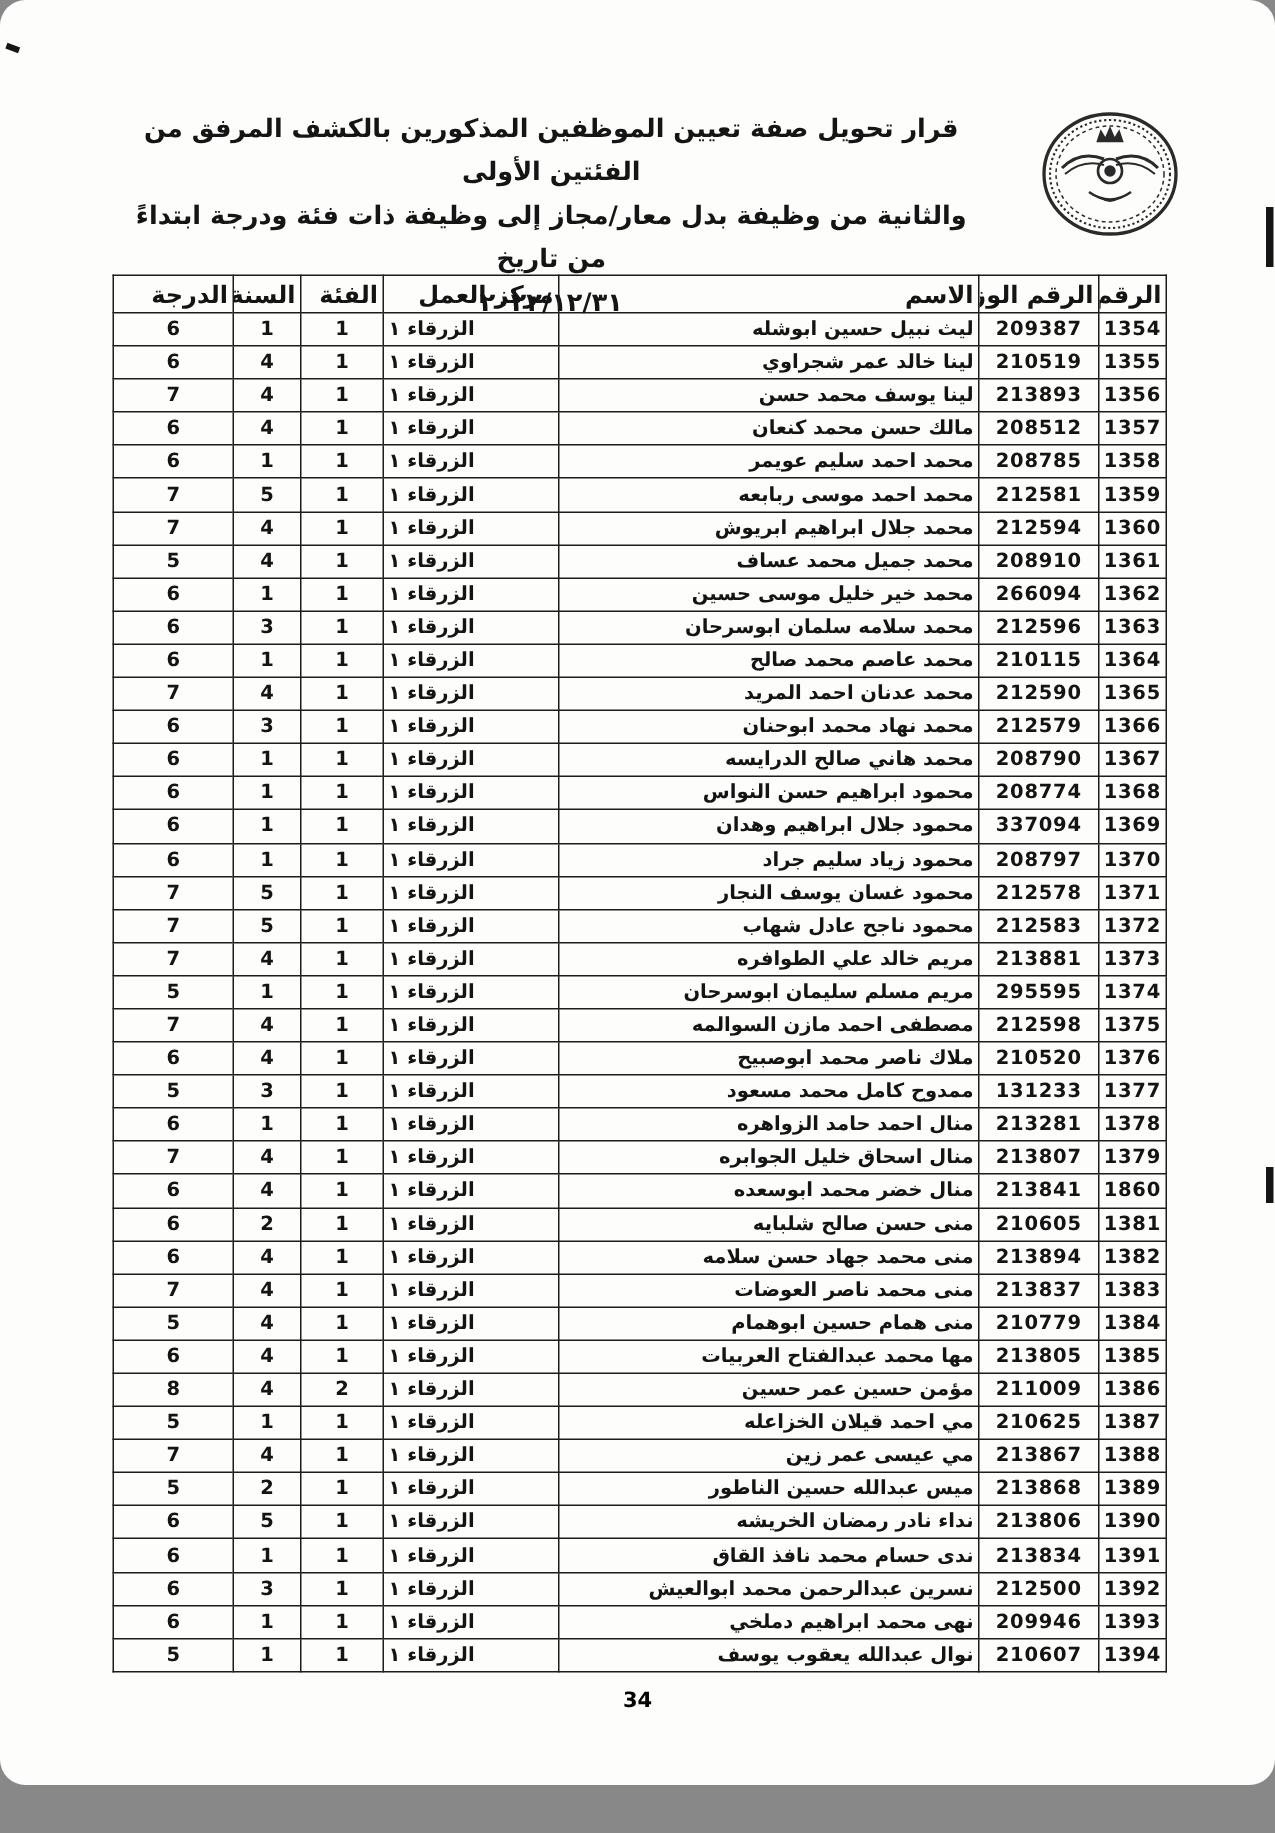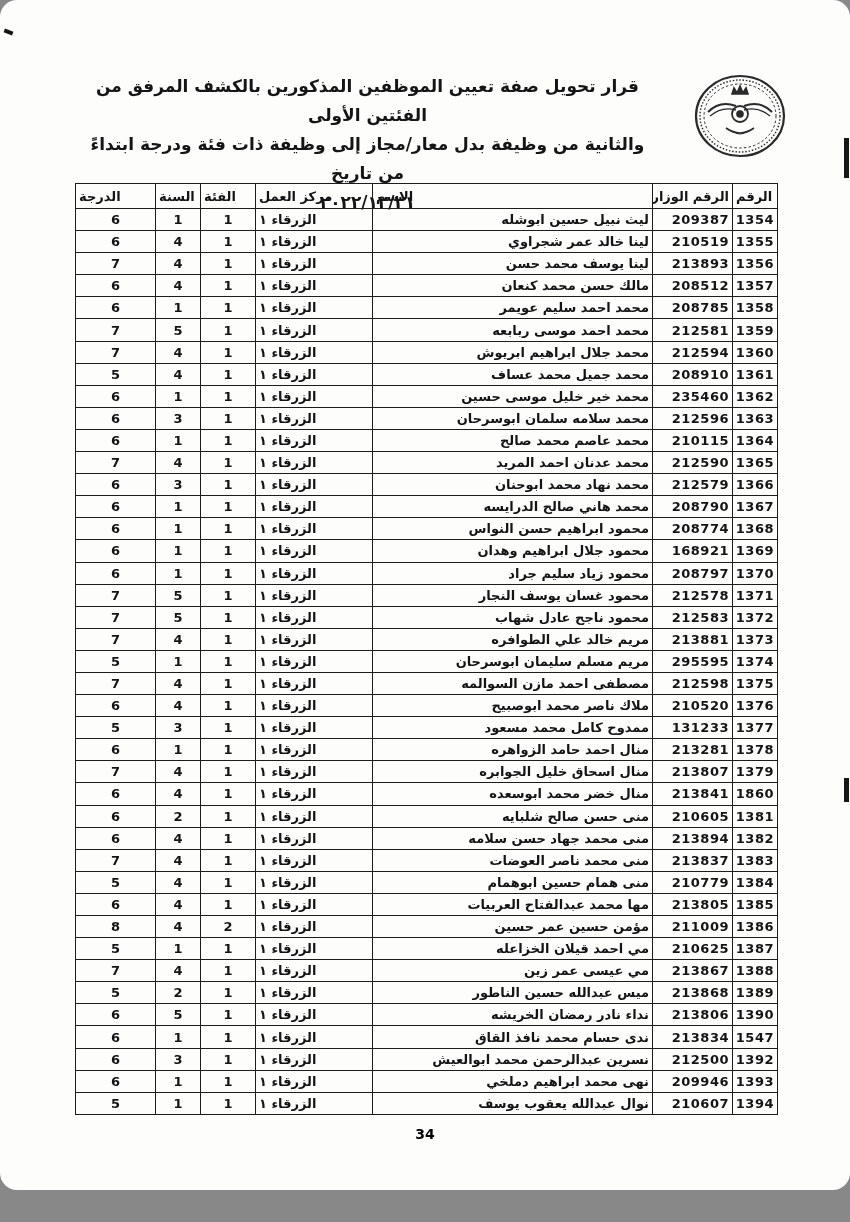--- a/index.html
+++ b/index.html
@@ -60,8 +60,8 @@
   }
   table.roster th{
     height:24px;
-    font-size:13px;
-    text-align:left;
+    font-size:16px;
+    text-align:right;
     margin-top:14px;
   }
   table.roster td{

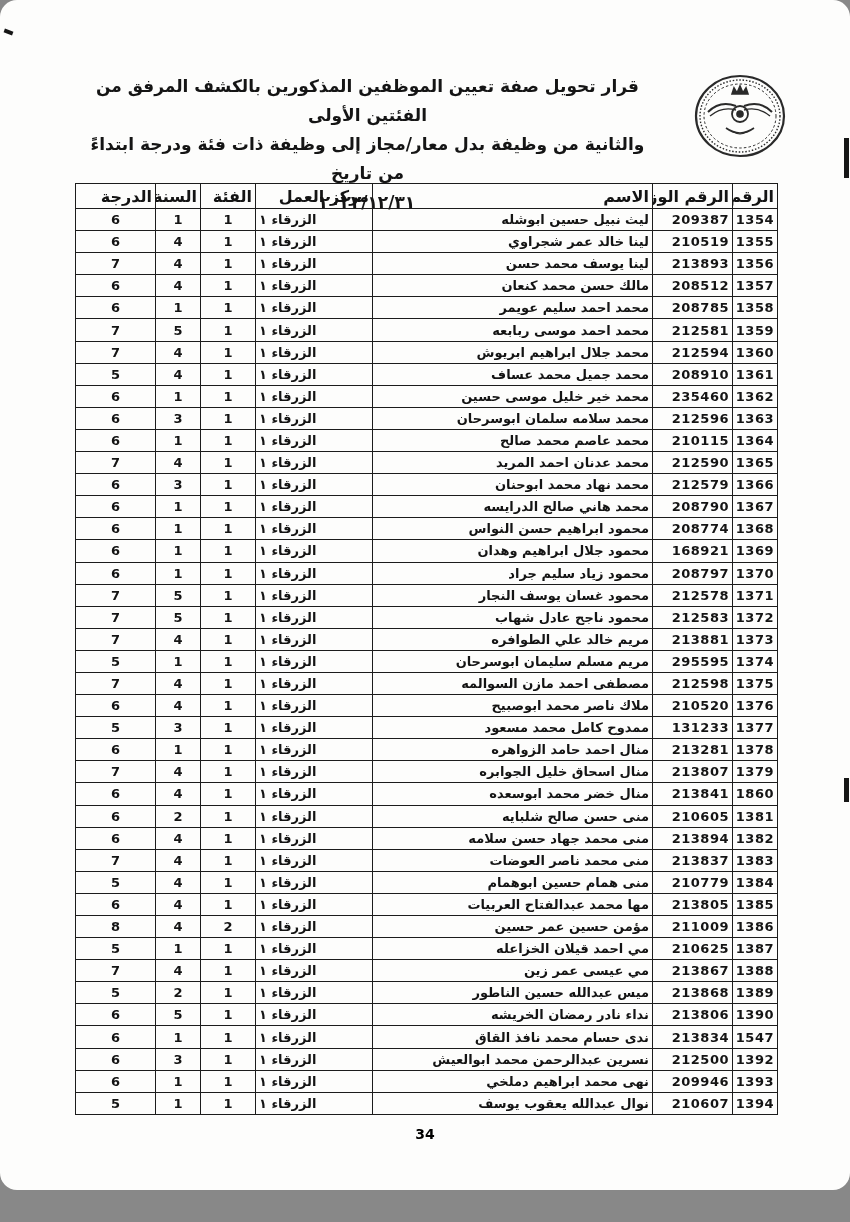--- a/index.html
+++ b/index.html
@@ -69,7 +69,7 @@
     font-size:13px;
   }
   td.c-seq{ text-align:center; font-size:13.5px; letter-spacing:0.5px;margin-left:42px;}
-  td.c-min{ font-size:13.5px; letter-spacing:0.5px;}
+  td.c-min{ text-align:center; font-size:13.5px; letter-spacing:0.5px;}
   td.c-name{ text-align:right; padding-right:4px;}
   td.c-center{ text-align:left; padding-right:6px;}
   td.c-cat, td.c-year, td.c-grade{ text-align:center; font-size:13.5px;}

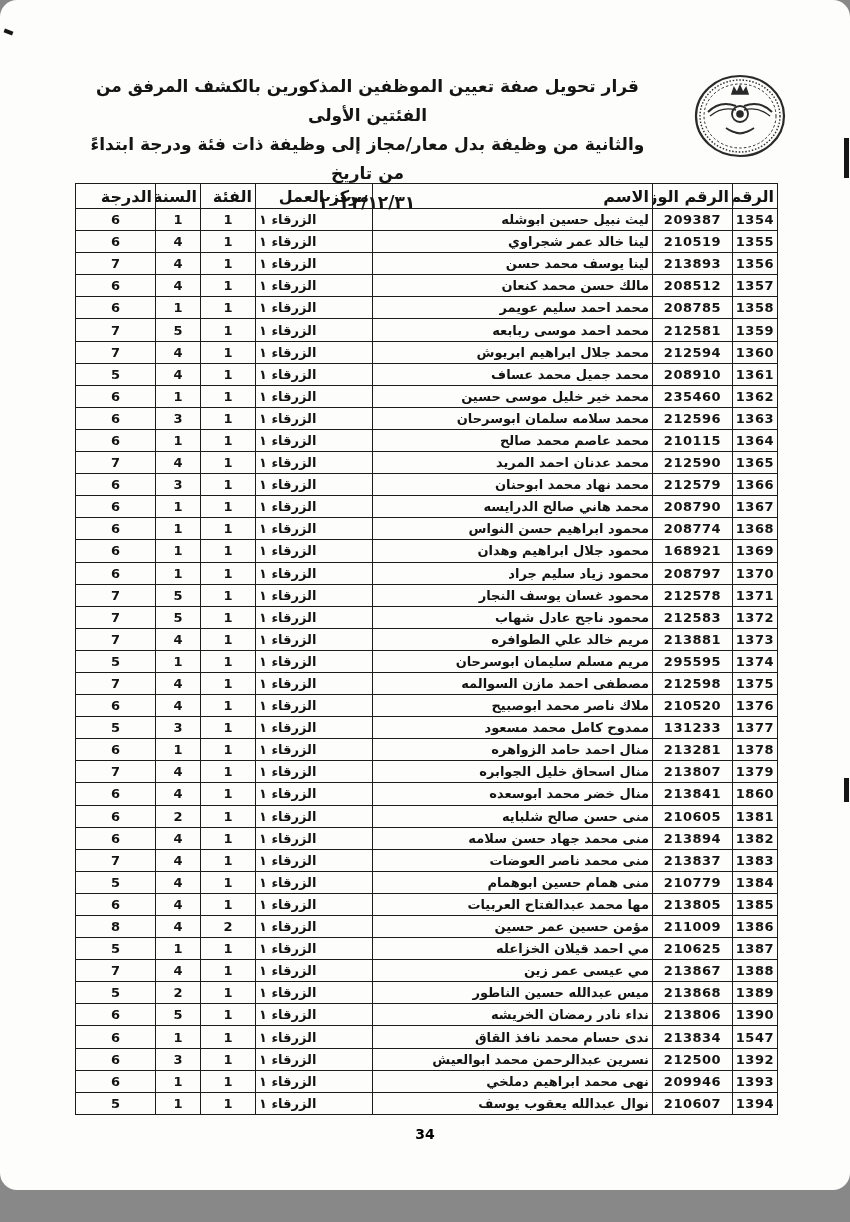--- a/index.html
+++ b/index.html
@@ -225,7 +225,7 @@
           </tr>
           <tr>
             <td class="c-seq">1362</td>
-            <td class="c-min">235460</td>
+            <td class="c-min">266094</td>
             <td class="c-name">محمد خير خليل موسى حسين</td>
             <td class="c-center">الزرقاء ١</td>
             <td class="c-cat">1</td>

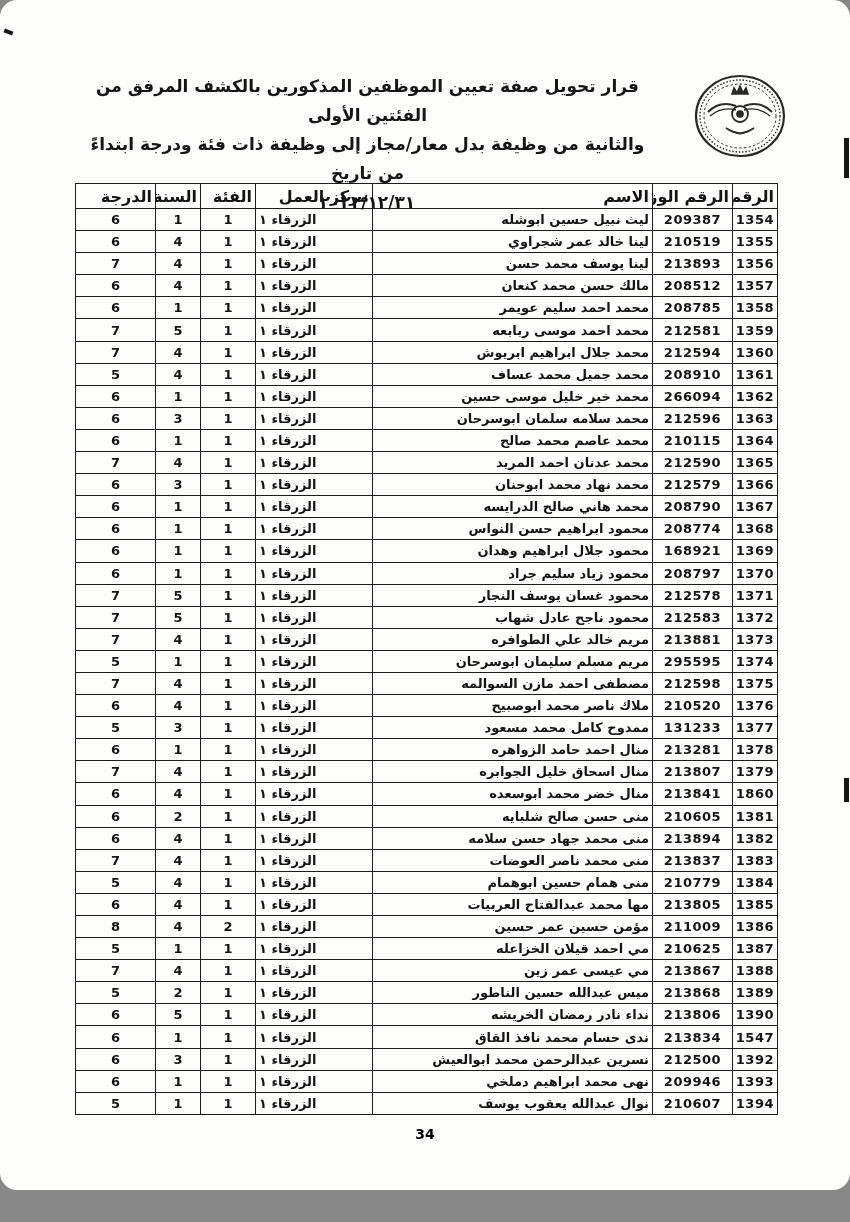--- a/index.html
+++ b/index.html
@@ -288,7 +288,7 @@
           </tr>
           <tr>
             <td class="c-seq">1369</td>
-            <td class="c-min">168921</td>
+            <td class="c-min">337094</td>
             <td class="c-name">محمود جلال ابراهيم وهدان</td>
             <td class="c-center">الزرقاء ١</td>
             <td class="c-cat">1</td>

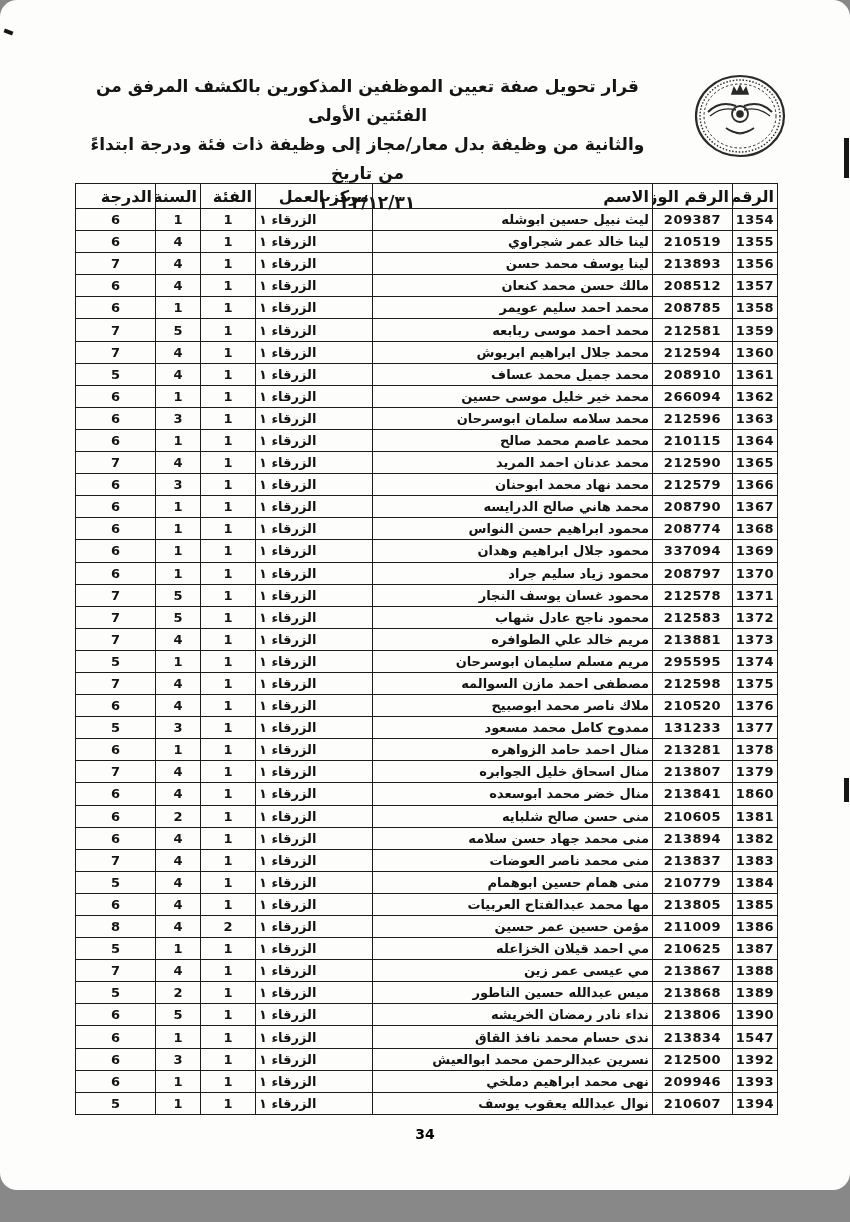--- a/index.html
+++ b/index.html
@@ -485,7 +485,7 @@
             <td class="c-grade">6</td>
           </tr>
           <tr>
-            <td class="c-seq">1547</td>
+            <td class="c-seq">1391</td>
             <td class="c-min">213834</td>
             <td class="c-name">ندى حسام محمد نافذ القاق</td>
             <td class="c-center">الزرقاء ١</td>

